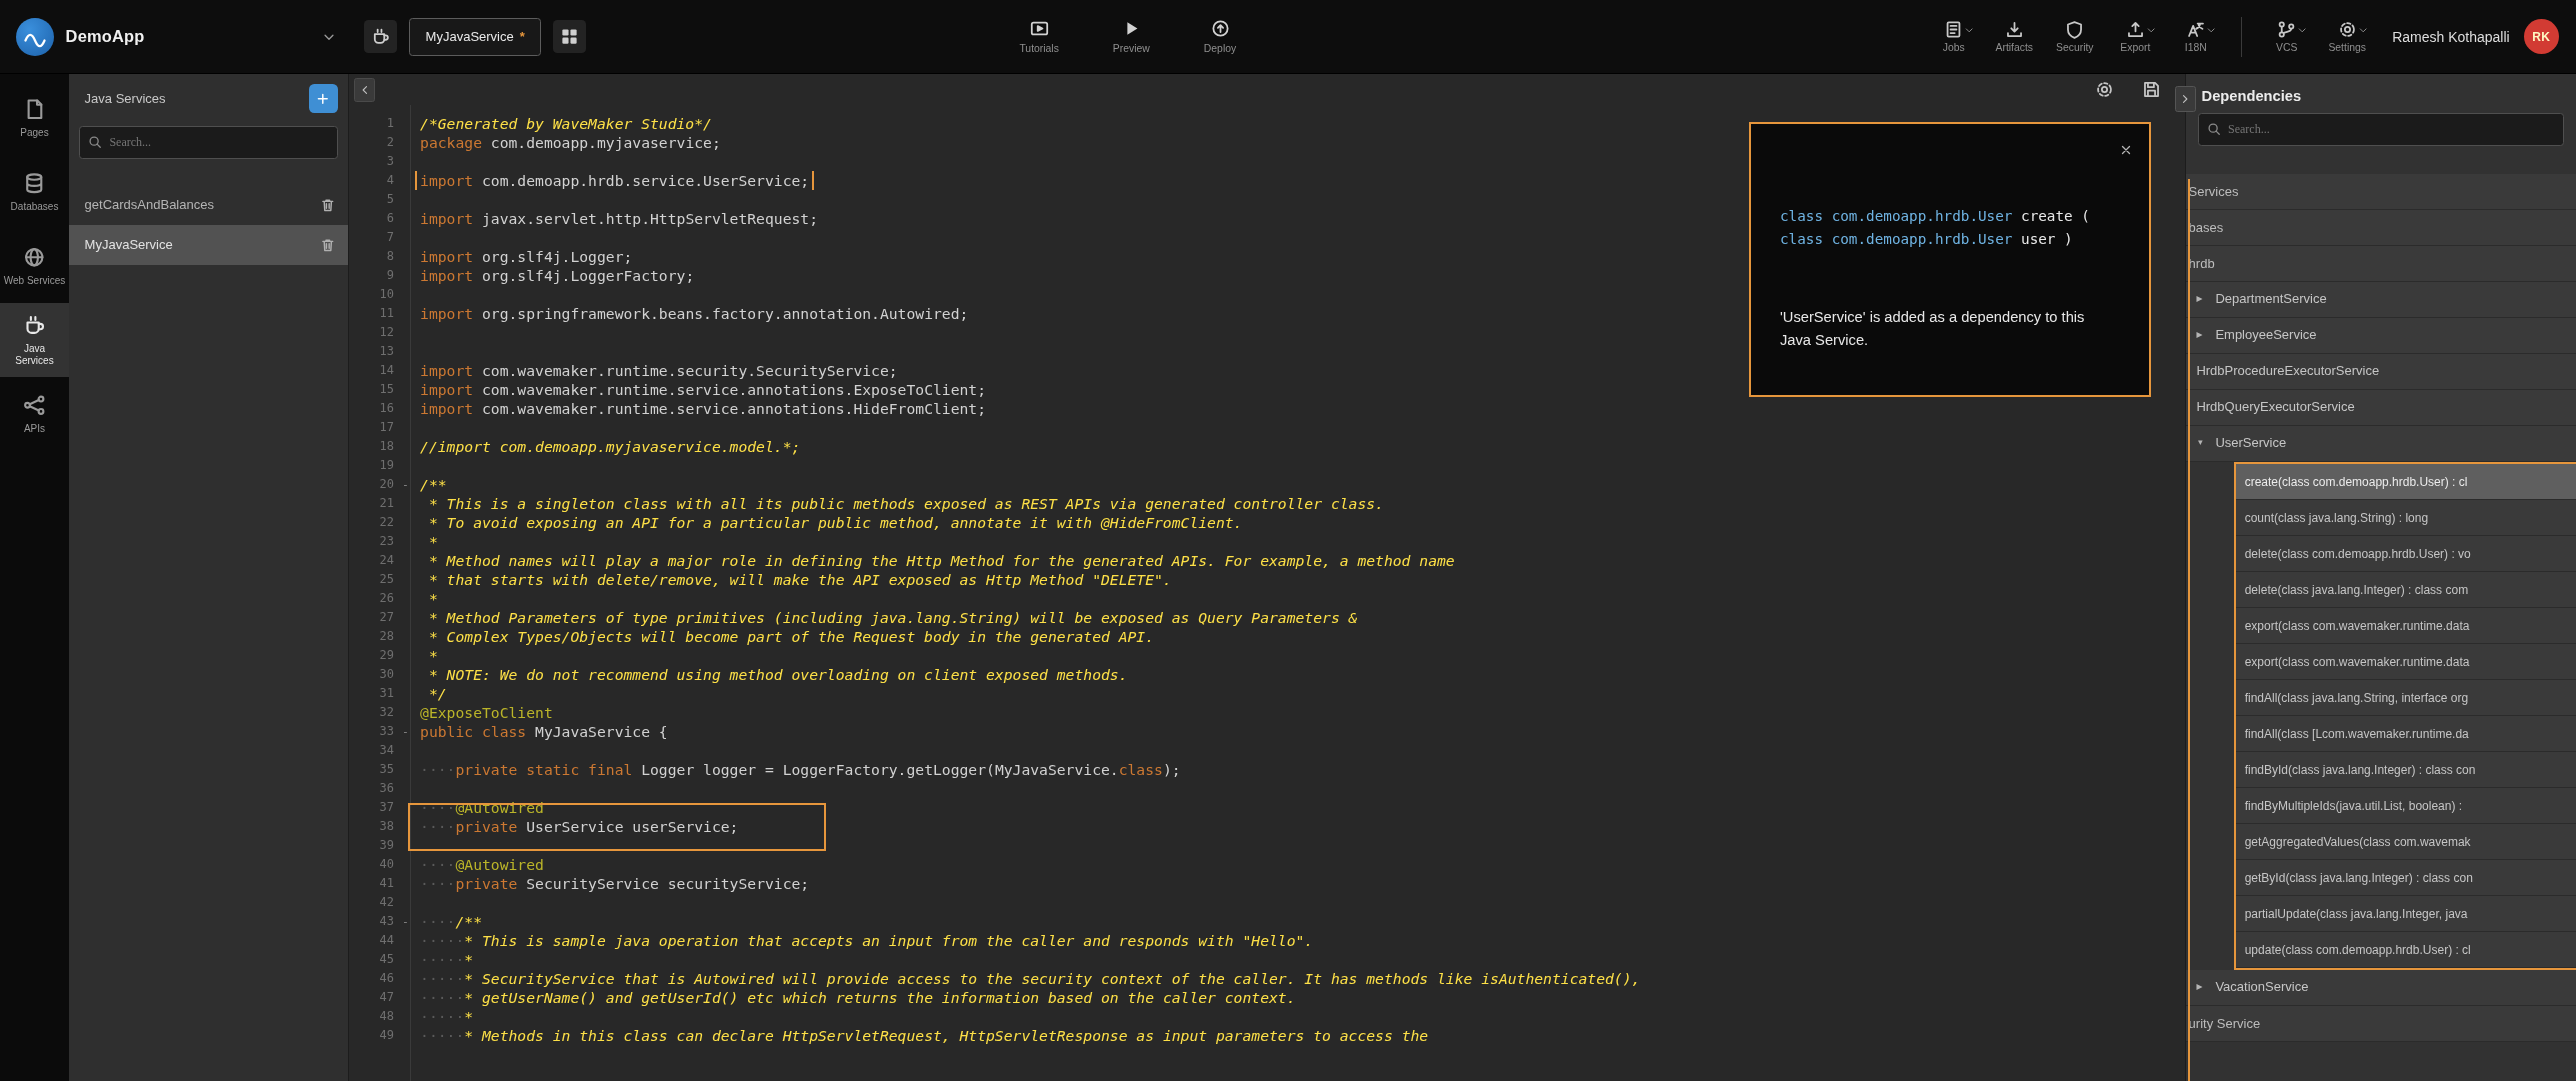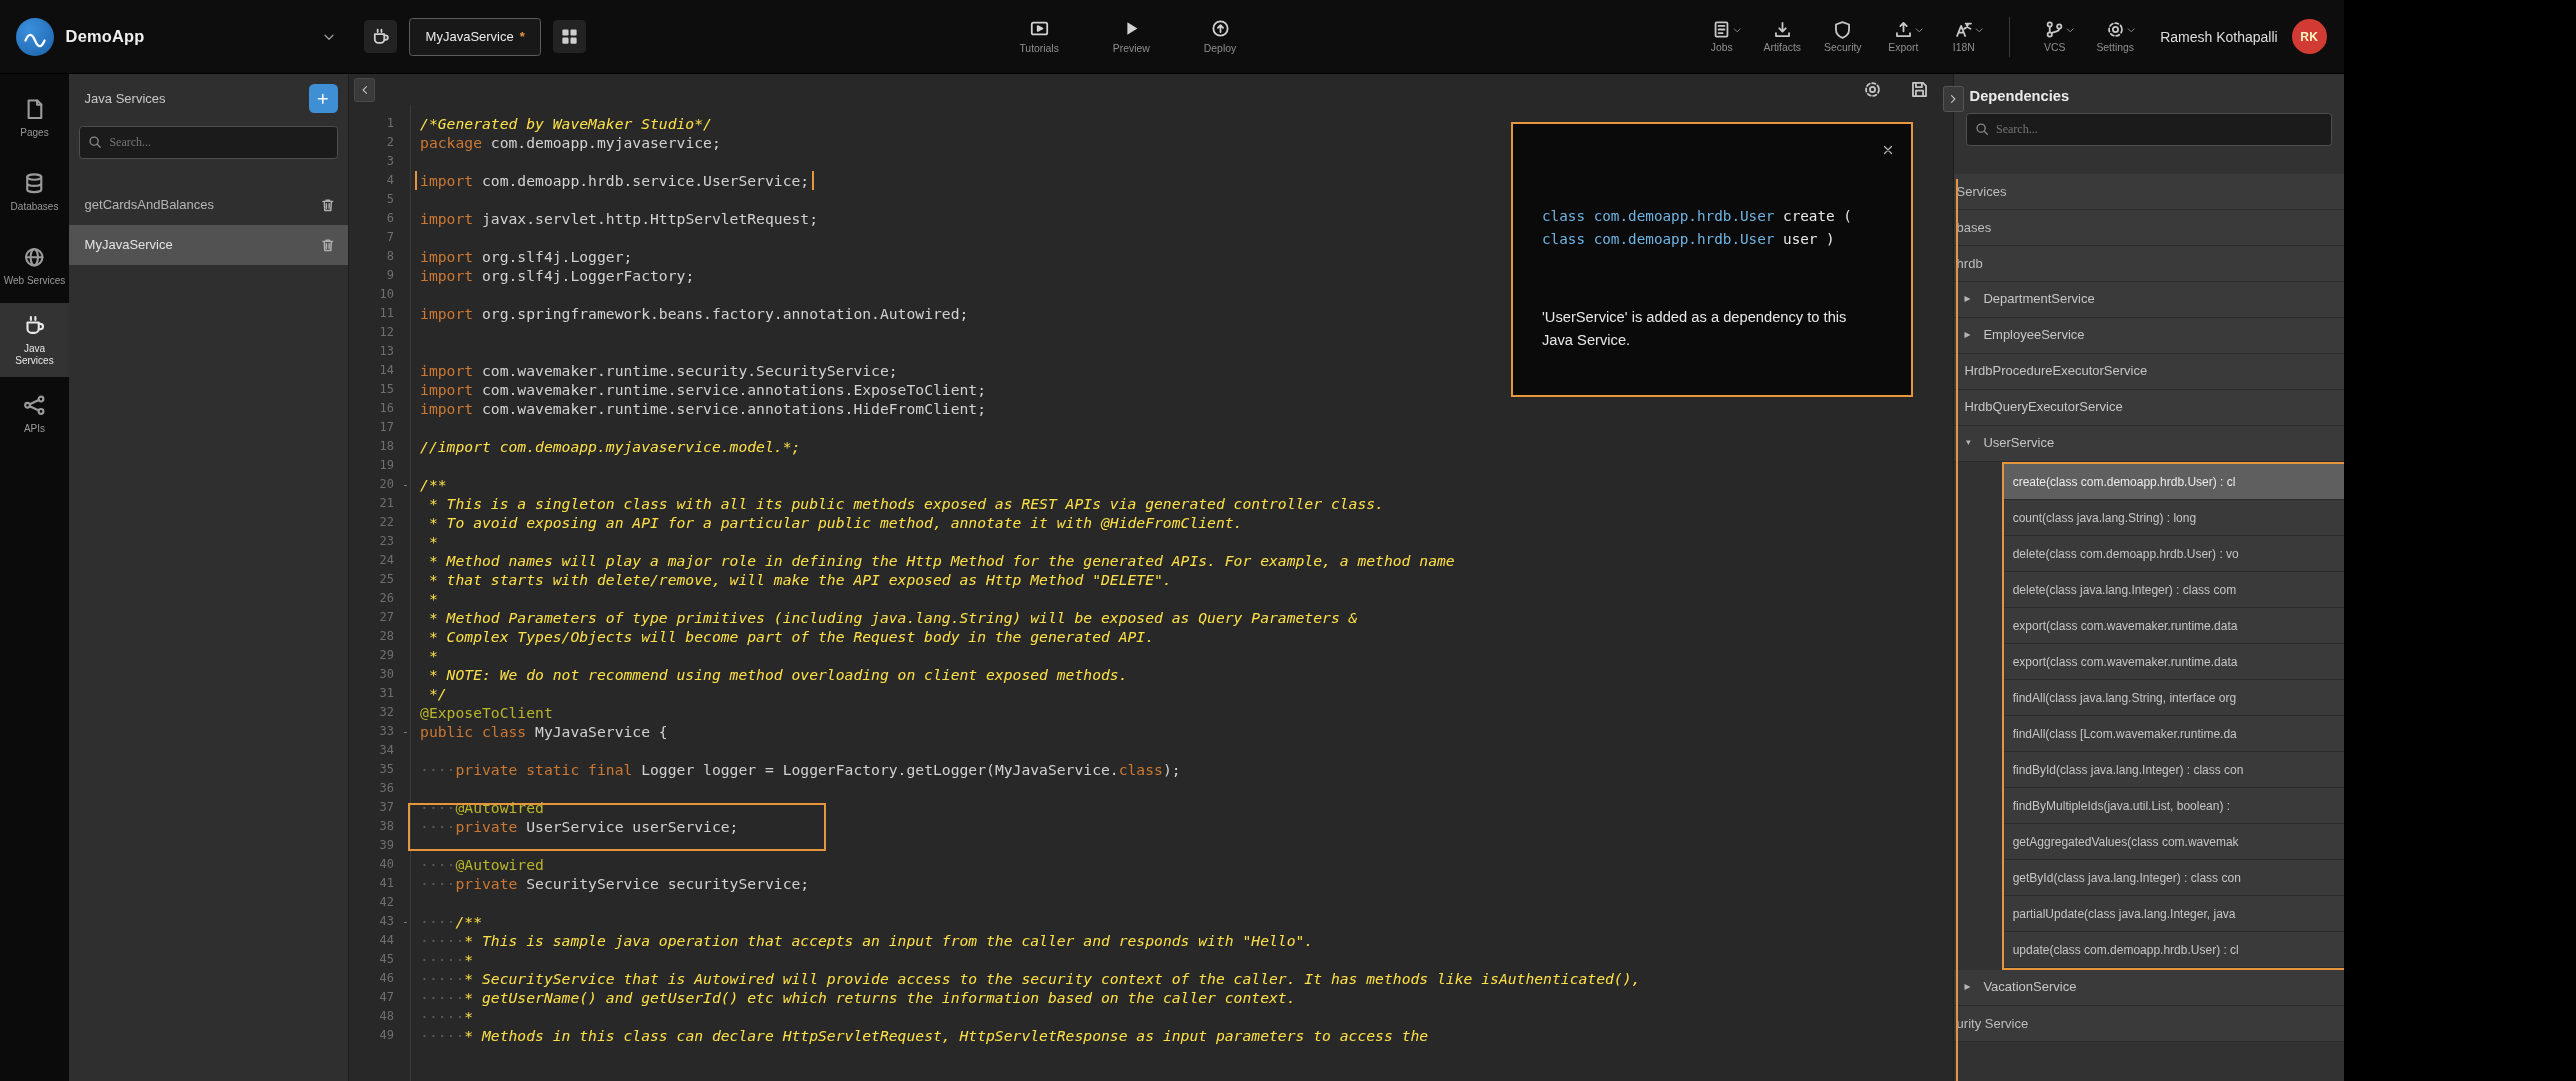--- a/index.html
+++ b/index.html
@@ -4,7 +4,7 @@
 <style>
   html,body{margin:0;padding:0;background:#000;width:2576px;height:1082px;overflow:hidden;
     font-family:"Liberation Sans",sans-serif;-webkit-font-smoothing:antialiased;}
-  .app{width:2344px;height:1082px;display:flex;flex-direction:column;background:#141414;}
+  .app{width:2576px;height:1082px;display:flex;flex-direction:column;background:#141414;}
 
   
   .topbar{height:73px;flex:none;display:flex;align-items:center;background:#0d0d0d;border-bottom:0.9px solid #000;}

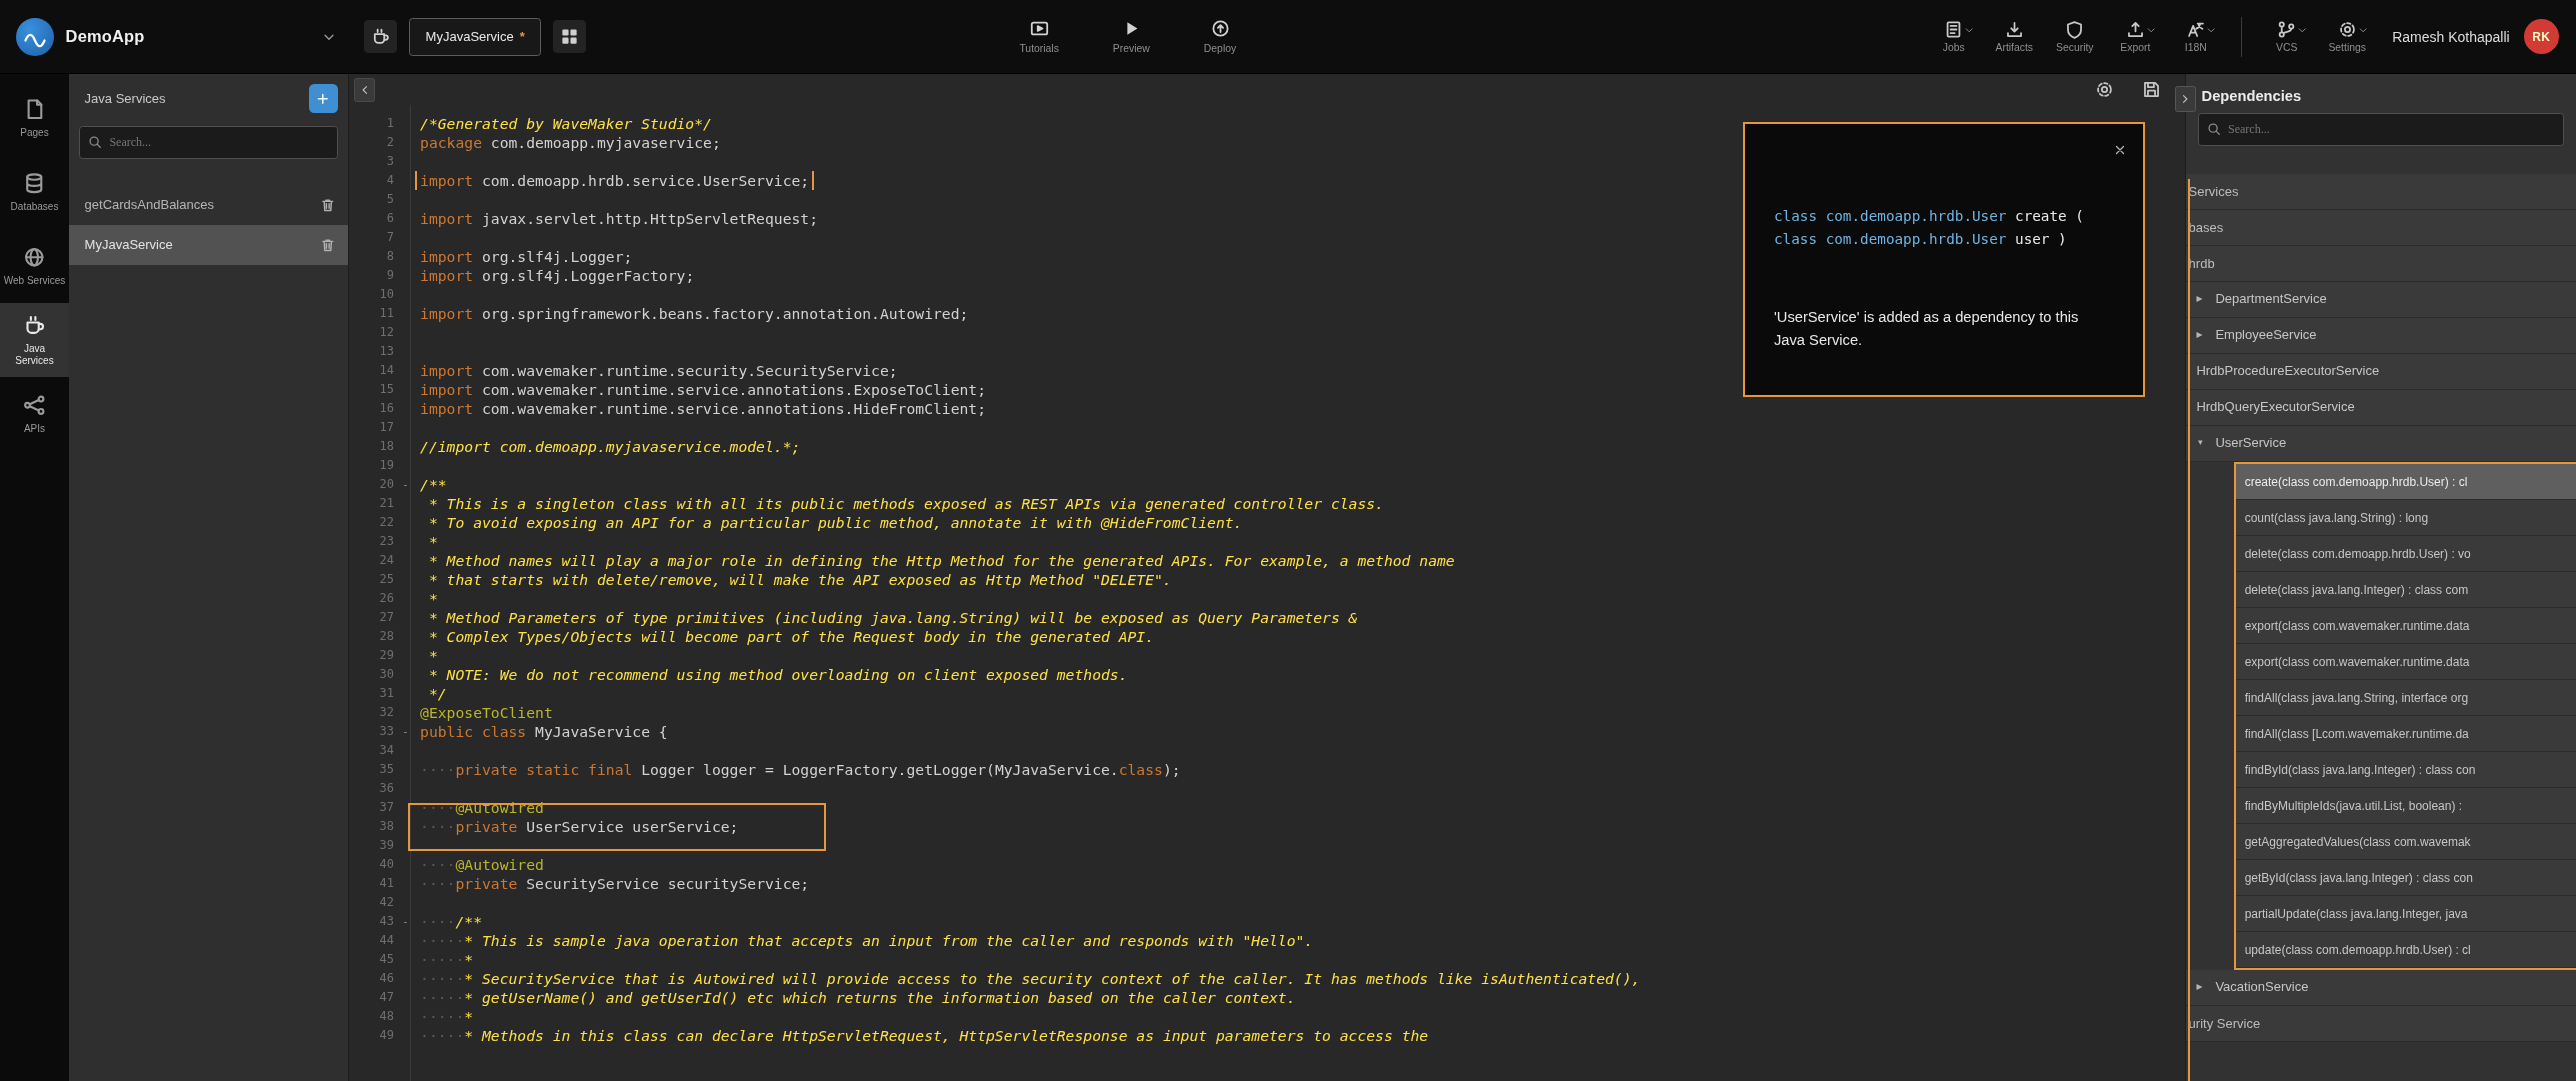--- a/index.html
+++ b/index.html
@@ -79,7 +79,7 @@
   .hl-block{position:absolute;left:59px;top:698px;width:414px;height:44px;border:2.6px solid #e6963c;pointer-events:none;}
 
   
-  .popup{position:absolute;top:48px;right:40px;width:402px;height:275px;background:#0a0a0a;border:2.6px solid #e6963c;
+  .popup{position:absolute;top:48px;right:34px;width:402px;height:275px;background:#0a0a0a;border:2.6px solid #e6963c;
     box-sizing:border-box;padding:26px 29px;z-index:6;}
   .popup-close{position:absolute;top:19px;right:15.6px;background:none;border:none;color:#b5b5b5;cursor:pointer;padding:0;display:flex;}
   .popup-code{margin-top:55px;font-family:"DejaVu Sans Mono",monospace;font-size:14.3px;line-height:23.4px;}

